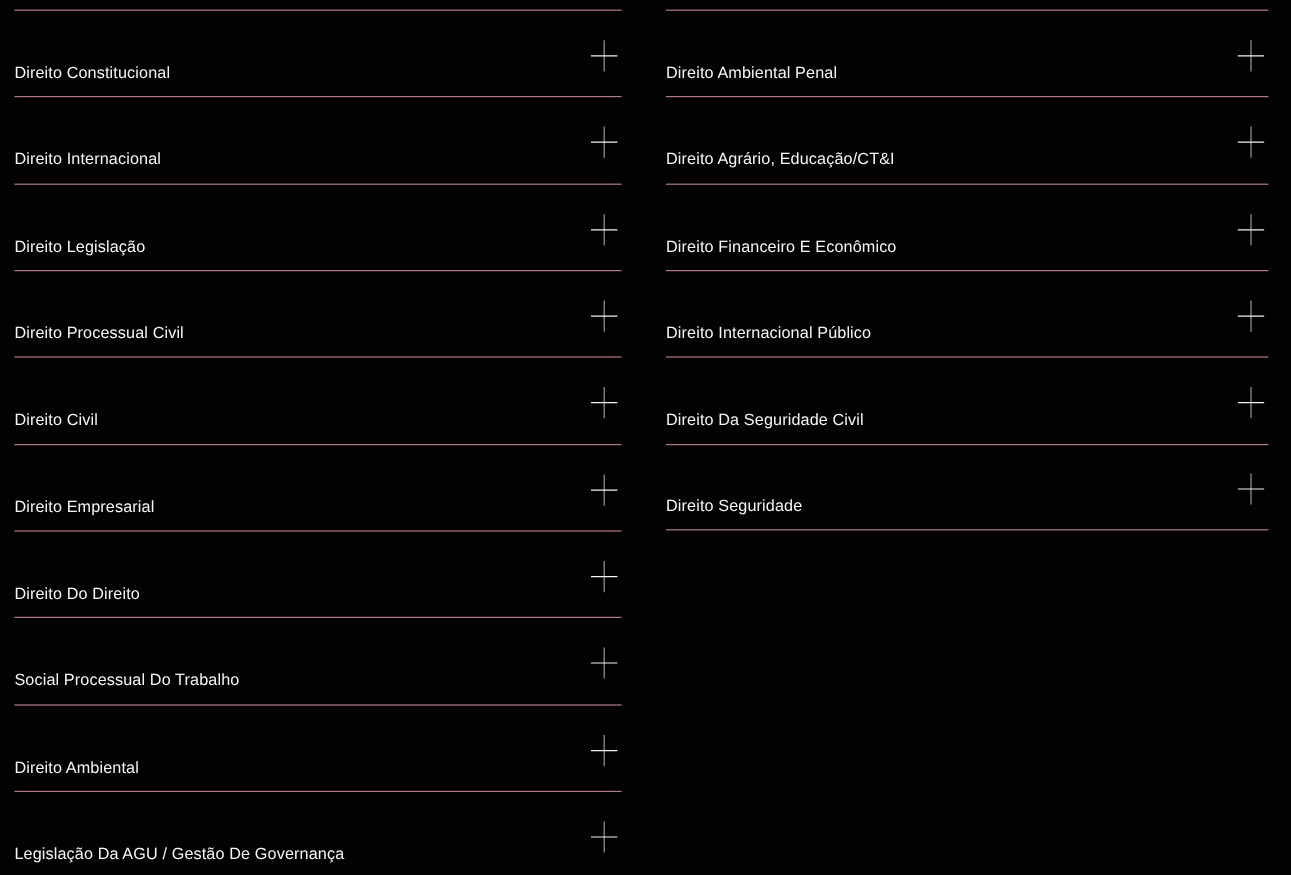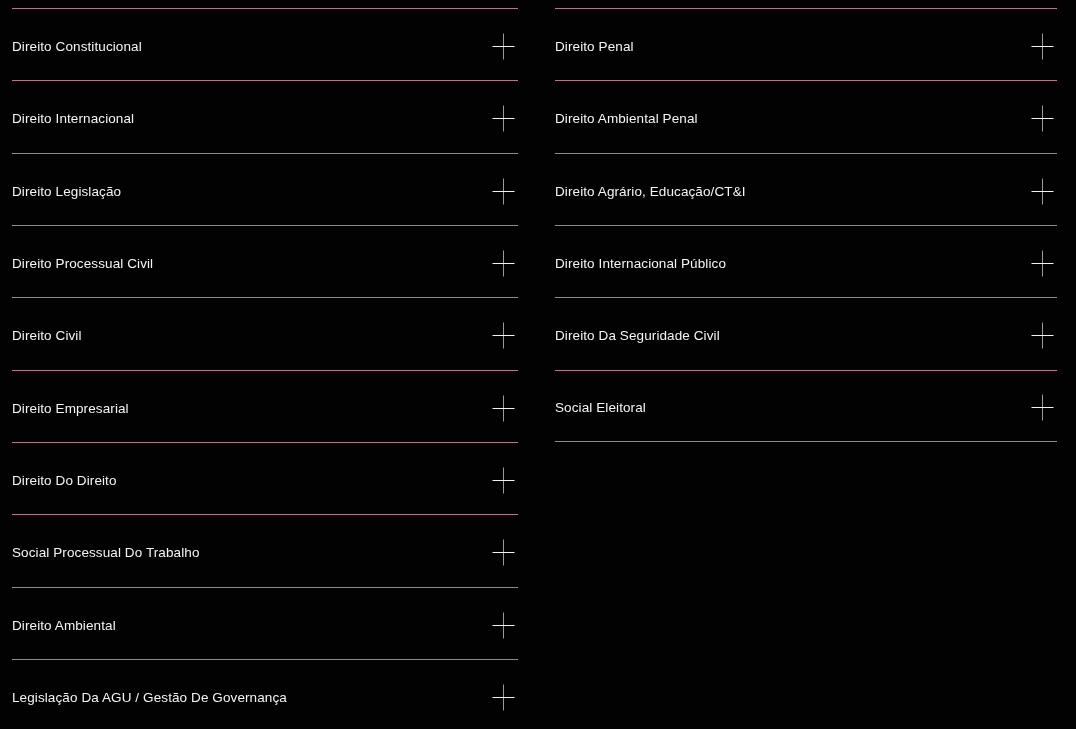--- a/index.html
+++ b/index.html
@@ -35,7 +35,7 @@
     font-size: 13.5px;
     letter-spacing: 0.1px;
     position: relative;
-    top: 2px;
+    top: 16px;
     white-space: nowrap;
   }
   .plus-icon {

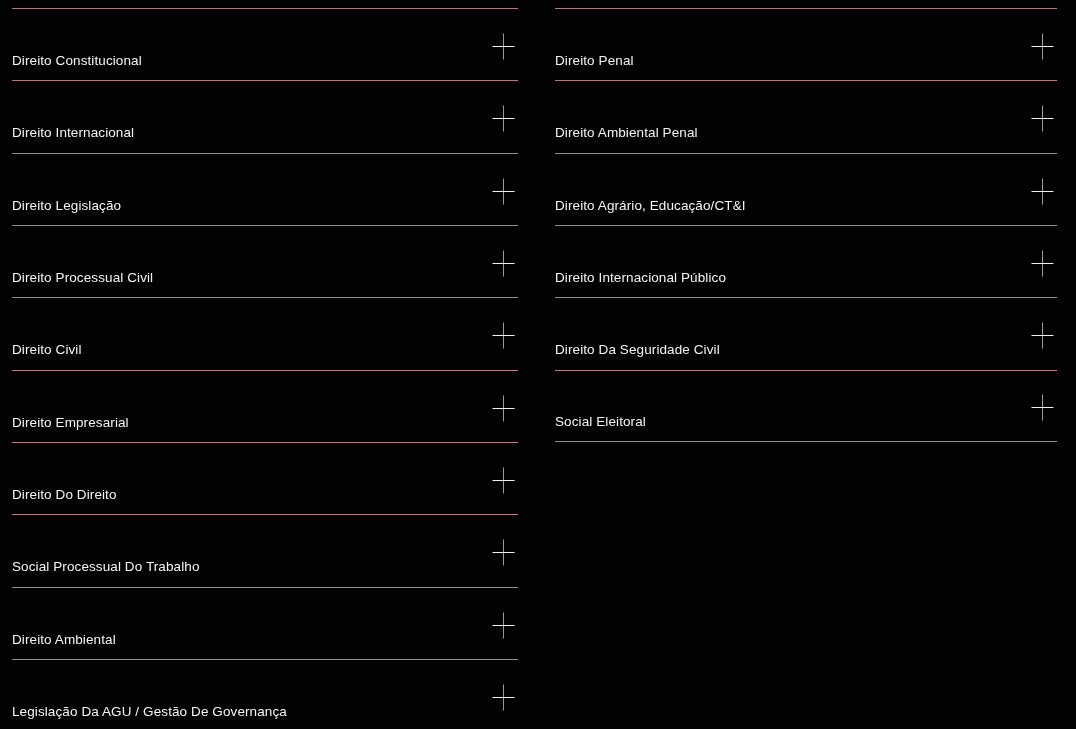--- a/index.html
+++ b/index.html
@@ -134,13 +134,6 @@
   </div>
 </div>
   <div class="accordion-col">
-  <div class="accordion-item">
-    <span class="accordion-item-label">Direito Penal</span>
-    <svg class="plus-icon" viewBox="0 0 23 27" xmlns="http://www.w3.org/2000/svg">
-      <line class="plus-v" x1="11.5" y1="0.5" x2="11.5" y2="26.5"></line>
-      <line class="plus-h" x1="0.5" y1="13.5" x2="22.5" y2="13.5"></line>
-    </svg>
-  </div>
 
   <div class="accordion-item">
     <span class="accordion-item-label">Direito Ambiental Penal</span>

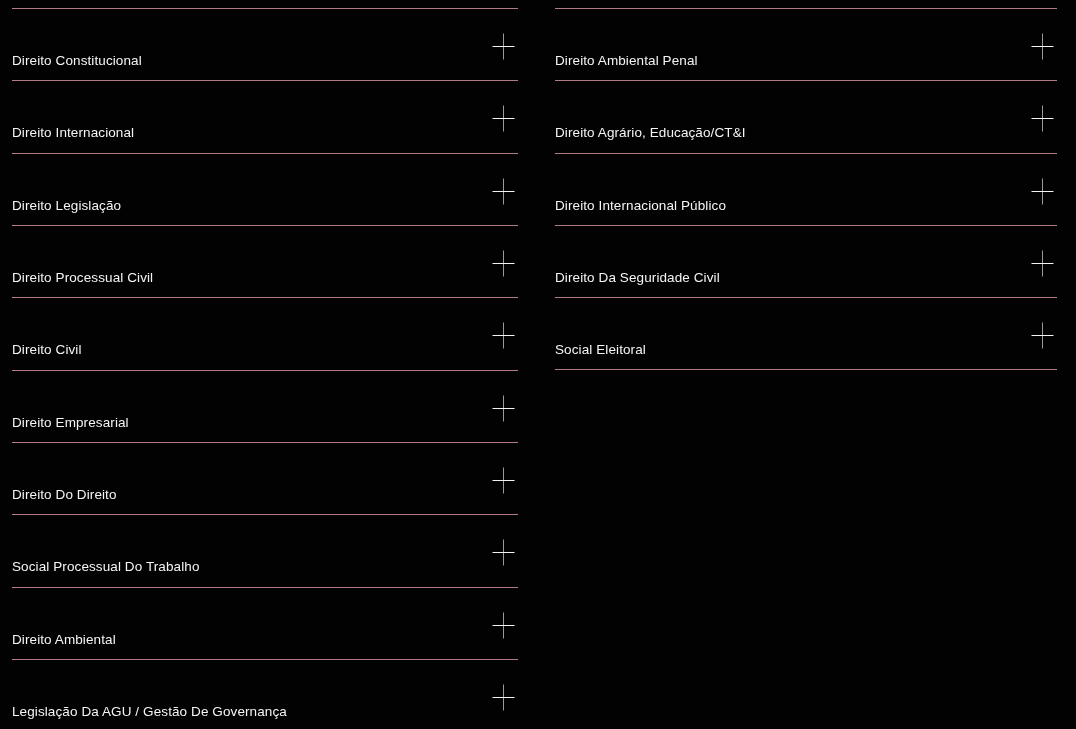--- a/index.html
+++ b/index.html
@@ -151,6 +151,13 @@
     </svg>
   </div>
 
+  <div class="accordion-item">
+    <span class="accordion-item-label">Direito Financeiro E Econômico</span>
+    <svg class="plus-icon" viewBox="0 0 23 27" xmlns="http://www.w3.org/2000/svg">
+      <line class="plus-v" x1="11.5" y1="0.5" x2="11.5" y2="26.5"></line>
+      <line class="plus-h" x1="0.5" y1="13.5" x2="22.5" y2="13.5"></line>
+    </svg>
+  </div>
 
 
   <div class="accordion-item">

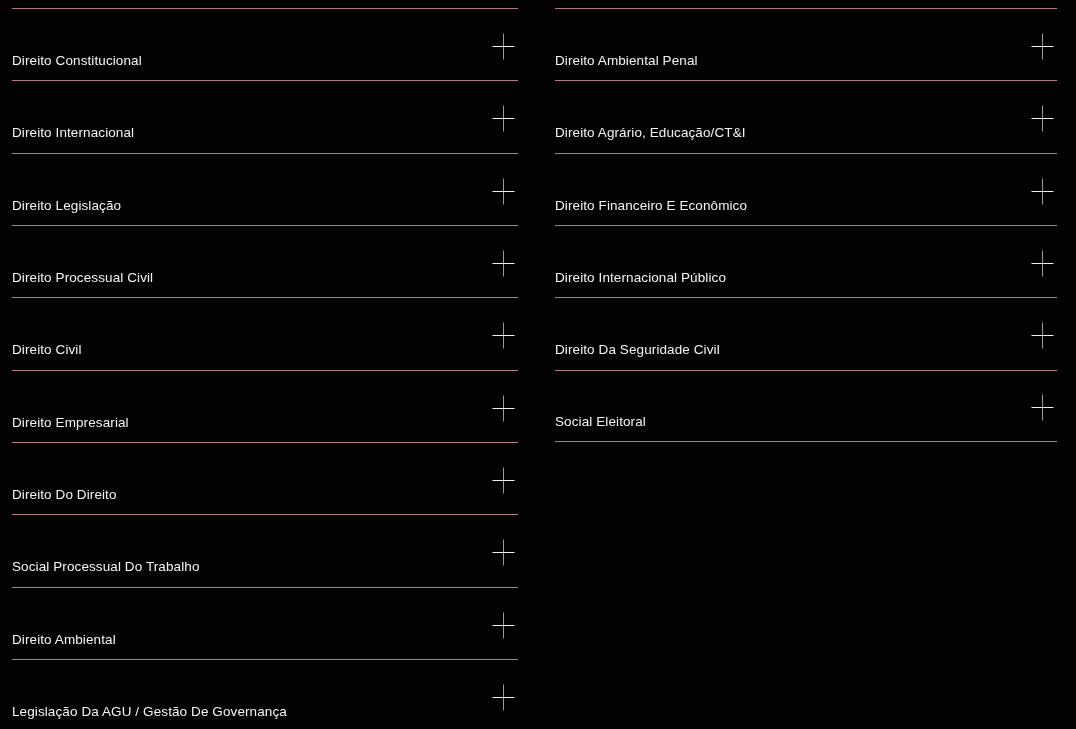--- a/index.html
+++ b/index.html
@@ -177,7 +177,7 @@
   </div>
 
   <div class="accordion-item">
-    <span class="accordion-item-label">Social Eleitoral</span>
+    <span class="accordion-item-label">Direito Seguridade</span>
     <svg class="plus-icon" viewBox="0 0 23 27" xmlns="http://www.w3.org/2000/svg">
       <line class="plus-v" x1="11.5" y1="0.5" x2="11.5" y2="26.5"></line>
       <line class="plus-h" x1="0.5" y1="13.5" x2="22.5" y2="13.5"></line>

